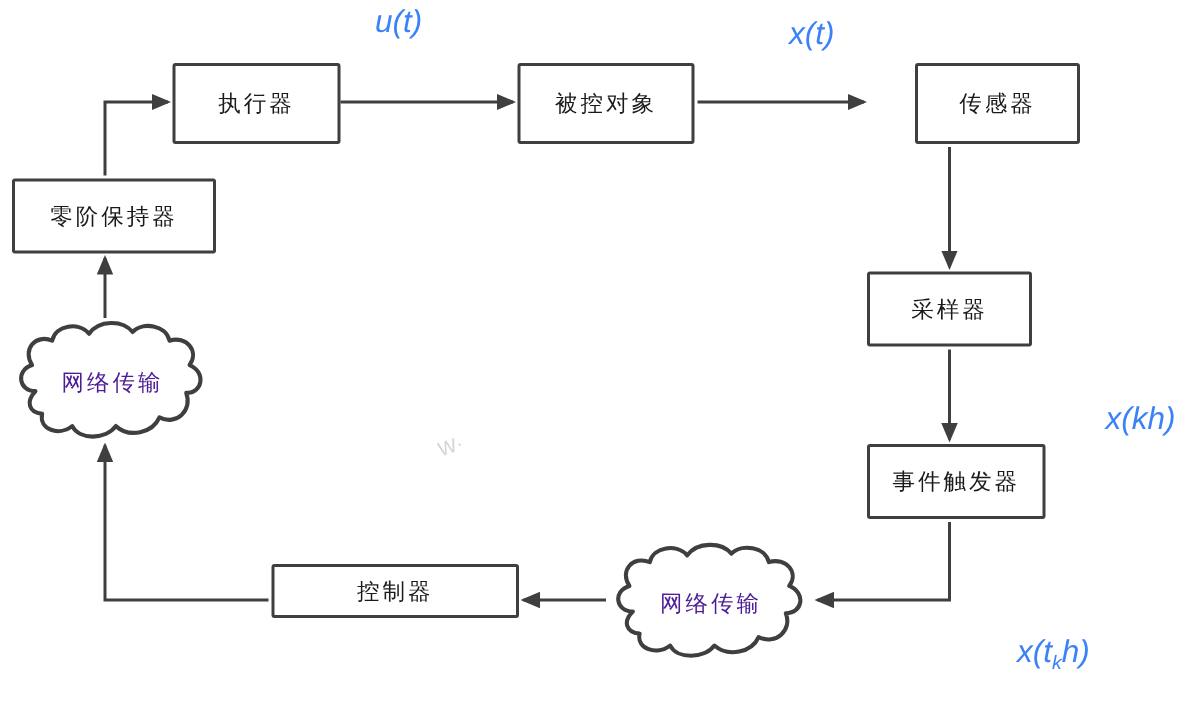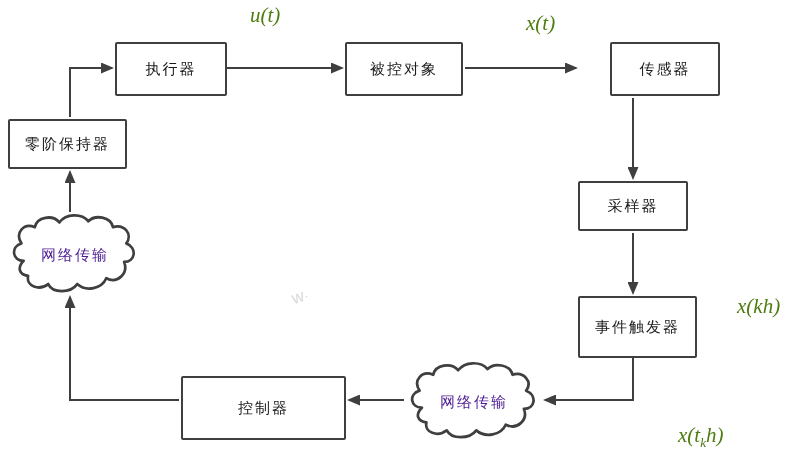--- a/index.html
+++ b/index.html
@@ -35,10 +35,10 @@
   }
   .sig {
     position: absolute;
-    font-family: Liberation Serif, serif;
+    font-family: Liberation Sans, sans-serif;
     font-style: italic;
     font-size: 21px;
-    color: #4d7c0f;
+    color: #3b82f6;
     z-index: 3;
     white-space: nowrap;
   }

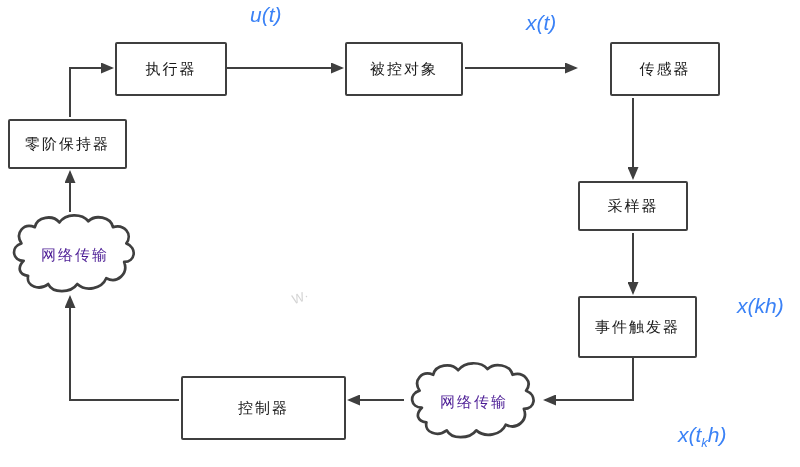--- a/index.html
+++ b/index.html
@@ -88,7 +88,7 @@
 
   <div class="box" style="left:181px; top:376px; width:165px; height:64px;">控制器</div>
 
-  <div class="box" style="left:8px; top:119px; width:119px; height:50px;">零阶保持器</div>
+  <div class="box" style="left:8px; top:119px; width:136px; height:50px;">零阶保持器</div>
 
   <div class="cloud" style="left:8px; top:212px; width:134px; height:86px;">
     <svg viewBox="0 0 120 74" preserveAspectRatio="none">

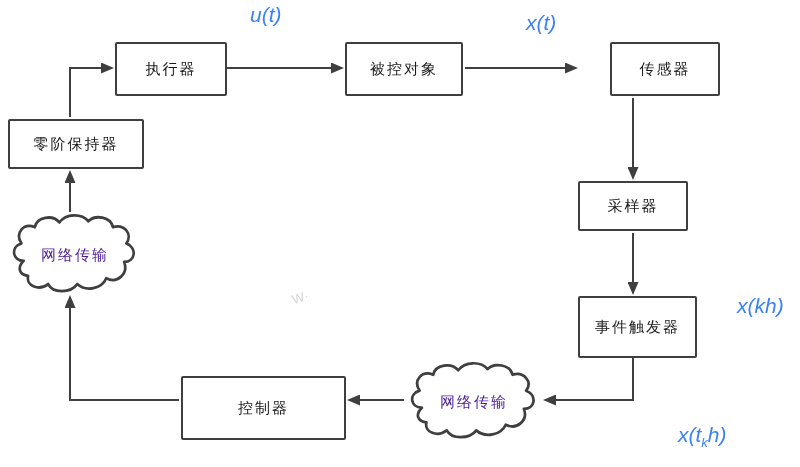--- a/index.html
+++ b/index.html
@@ -108,7 +108,7 @@
 
   <div class="sig" style="left:497px; top:11px;margin-left:29px;">x(t)</div>
 
-  <div class="sig" style="left:737px; top:268px;margin-top:26px;">x(kh)</div>
+  <div class="sig" style="left:737px; top:268px;">x(kh)</div>
 
   <div class="sig" style="left:646px; top:423px;margin-left:32px;"><span>x(t</span><sub>k</sub><span>h)</span></div>
 

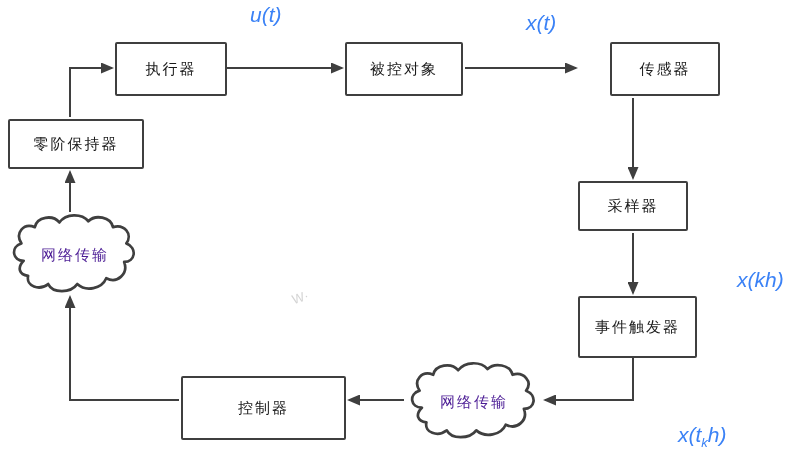--- a/index.html
+++ b/index.html
@@ -84,7 +84,7 @@
 
   <div class="box" style="left:578px; top:181px; width:110px; height:50px;font-family:Liberation Mono, monospace;">采样器</div>
 
-  <div class="box" style="left:578px; top:296px; width:119px; height:62px;">事件触发器</div>
+  <div class="box" style="left:578px; top:296px; width:119px; height:50px;">事件触发器</div>
 
   <div class="box" style="left:181px; top:376px; width:165px; height:64px;">控制器</div>
 

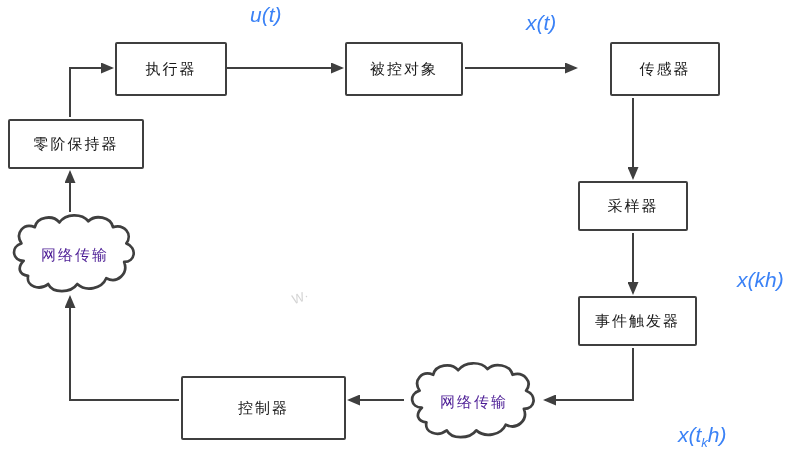--- a/index.html
+++ b/index.html
@@ -86,7 +86,7 @@
 
   <div class="box" style="left:578px; top:296px; width:119px; height:50px;">事件触发器</div>
 
-  <div class="box" style="left:181px; top:376px; width:165px; height:64px;">控制器</div>
+  <div class="box" style="left:181px; top:376px; width:165px; height:36px;">控制器</div>
 
   <div class="box" style="left:8px; top:119px; width:136px; height:50px;">零阶保持器</div>
 

